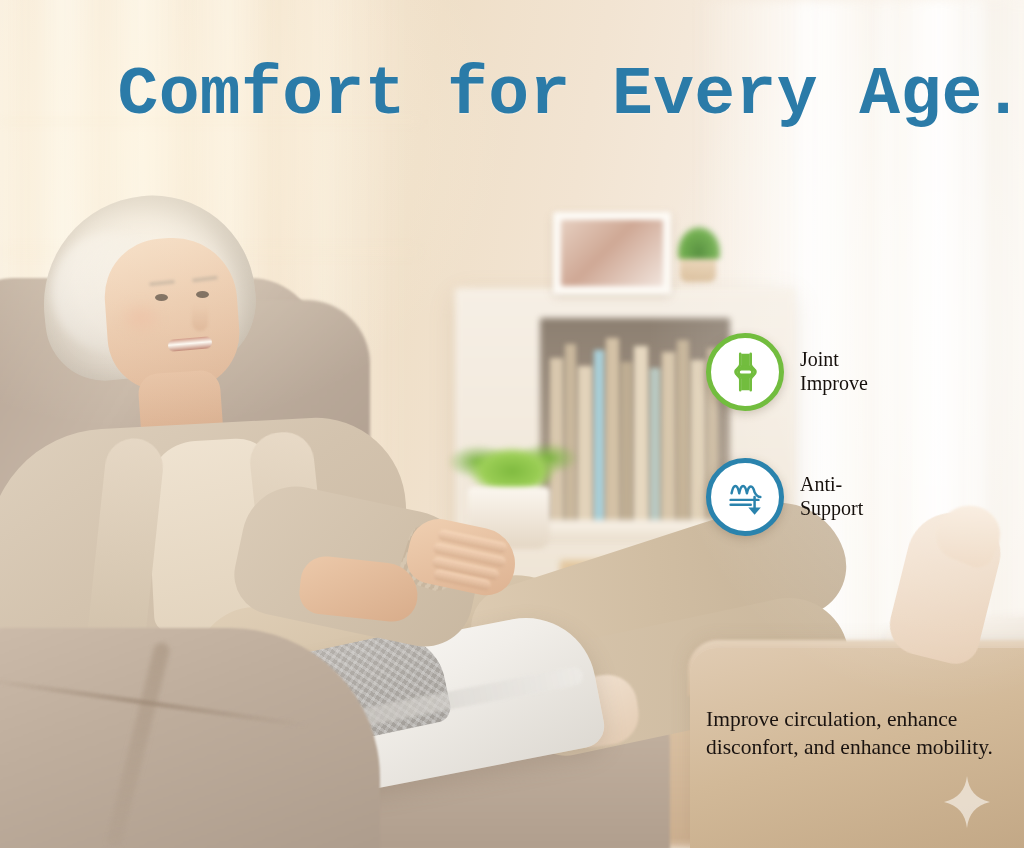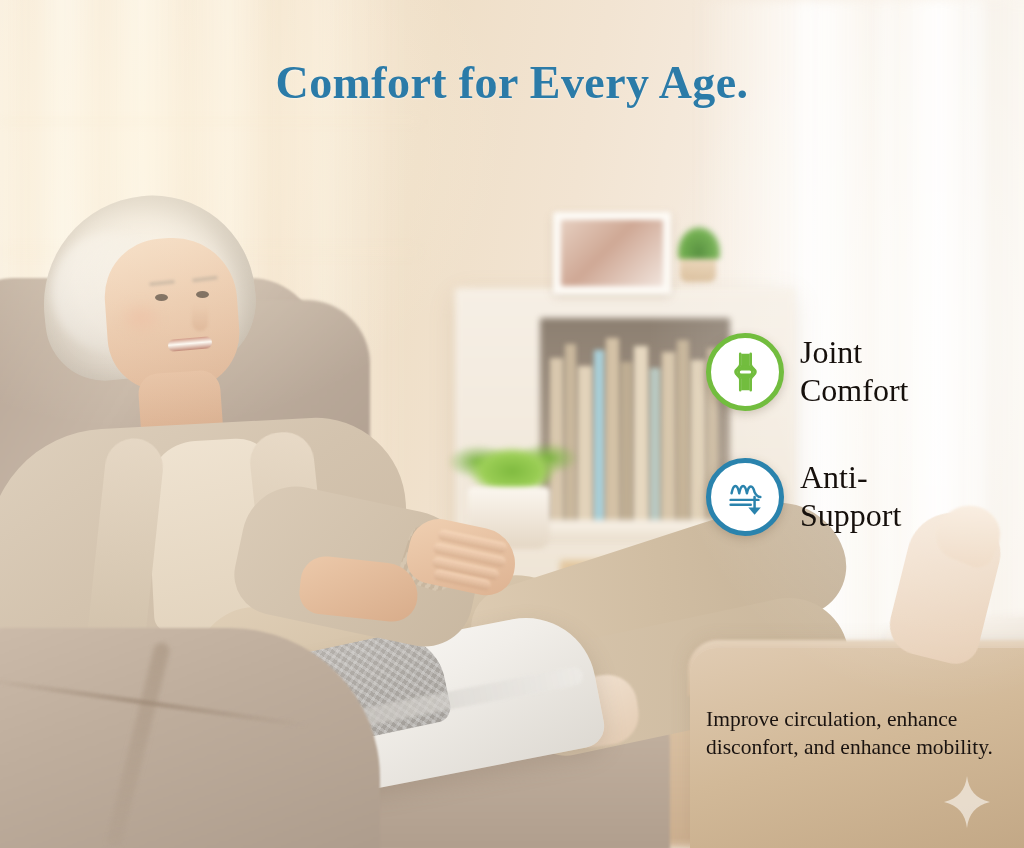--- a/index.html
+++ b/index.html
@@ -390,10 +390,10 @@
   
   .headline{
     position:absolute; left:0; right:0; top:56px;
-    text-align:center;
-    font-family:Liberation Serif, serif;
+    text-align:right;
+    font-family:Liberation Mono, monospace;
     font-weight:700;
-    font-size:46px;
+    font-size:68px;
     letter-spacing:.4px;
     color:#2b7ba8;
     text-shadow:0 1px 2px rgba(255,255,255,.45);

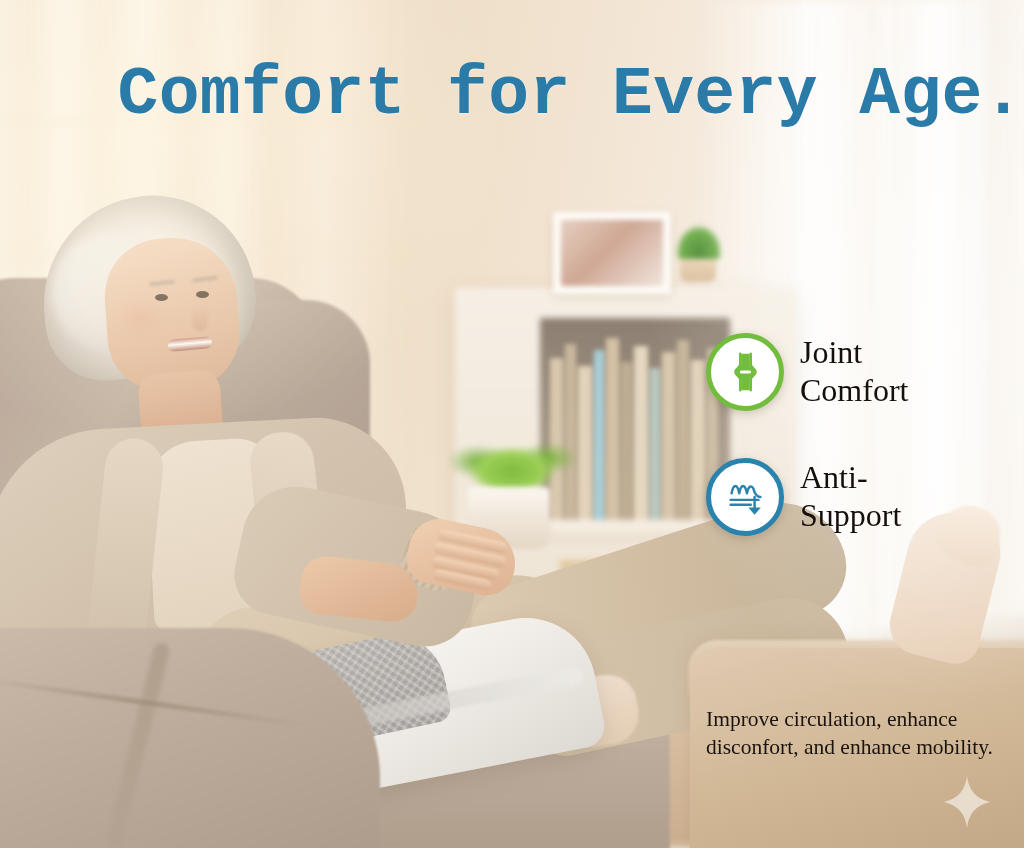--- a/index.html
+++ b/index.html
@@ -421,7 +421,7 @@
 
   .feature-label{
     font-family:"Liberation Serif", serif;
-    font-size:32px;
+    font-size:20px;
     line-height:1.18;
     color:#16100c;
     max-width:180px;

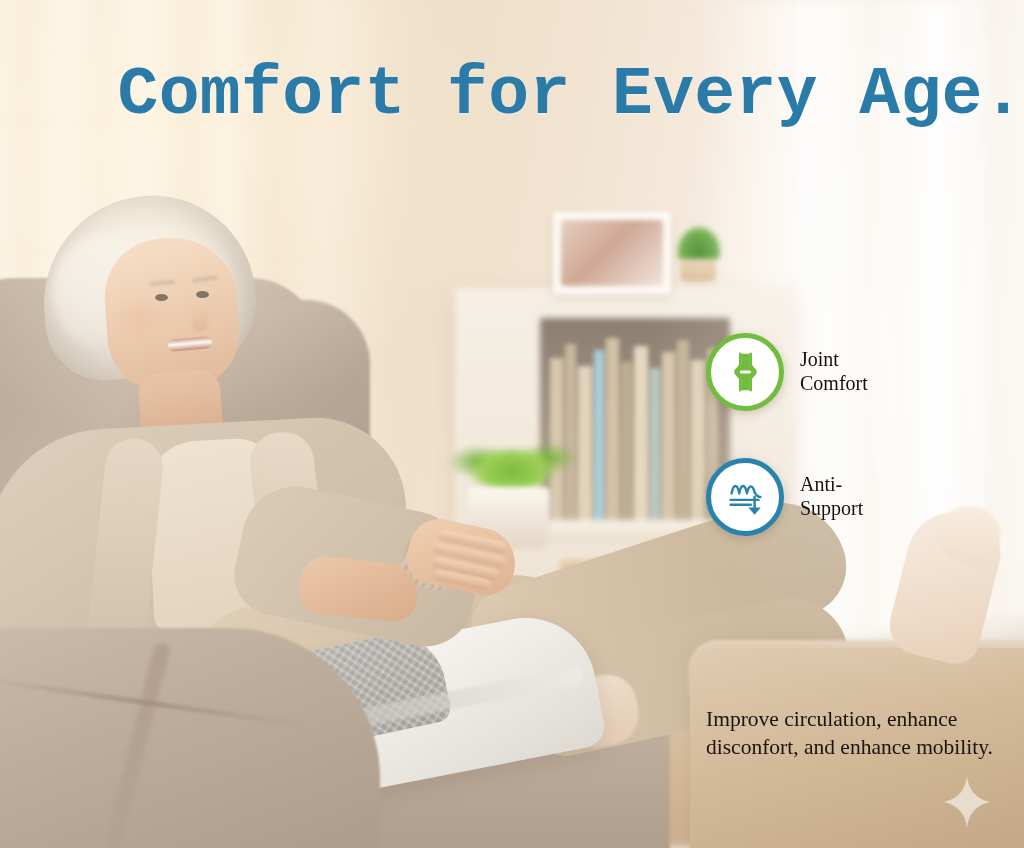--- a/index.html
+++ b/index.html
@@ -566,7 +566,7 @@
       </div>
       <div class="feature-label">
         <span>Joint</span>
-        <span class="l2">Comfort</span>
+        <span class="l2">Improve</span>
       </div>
     </div>
 

